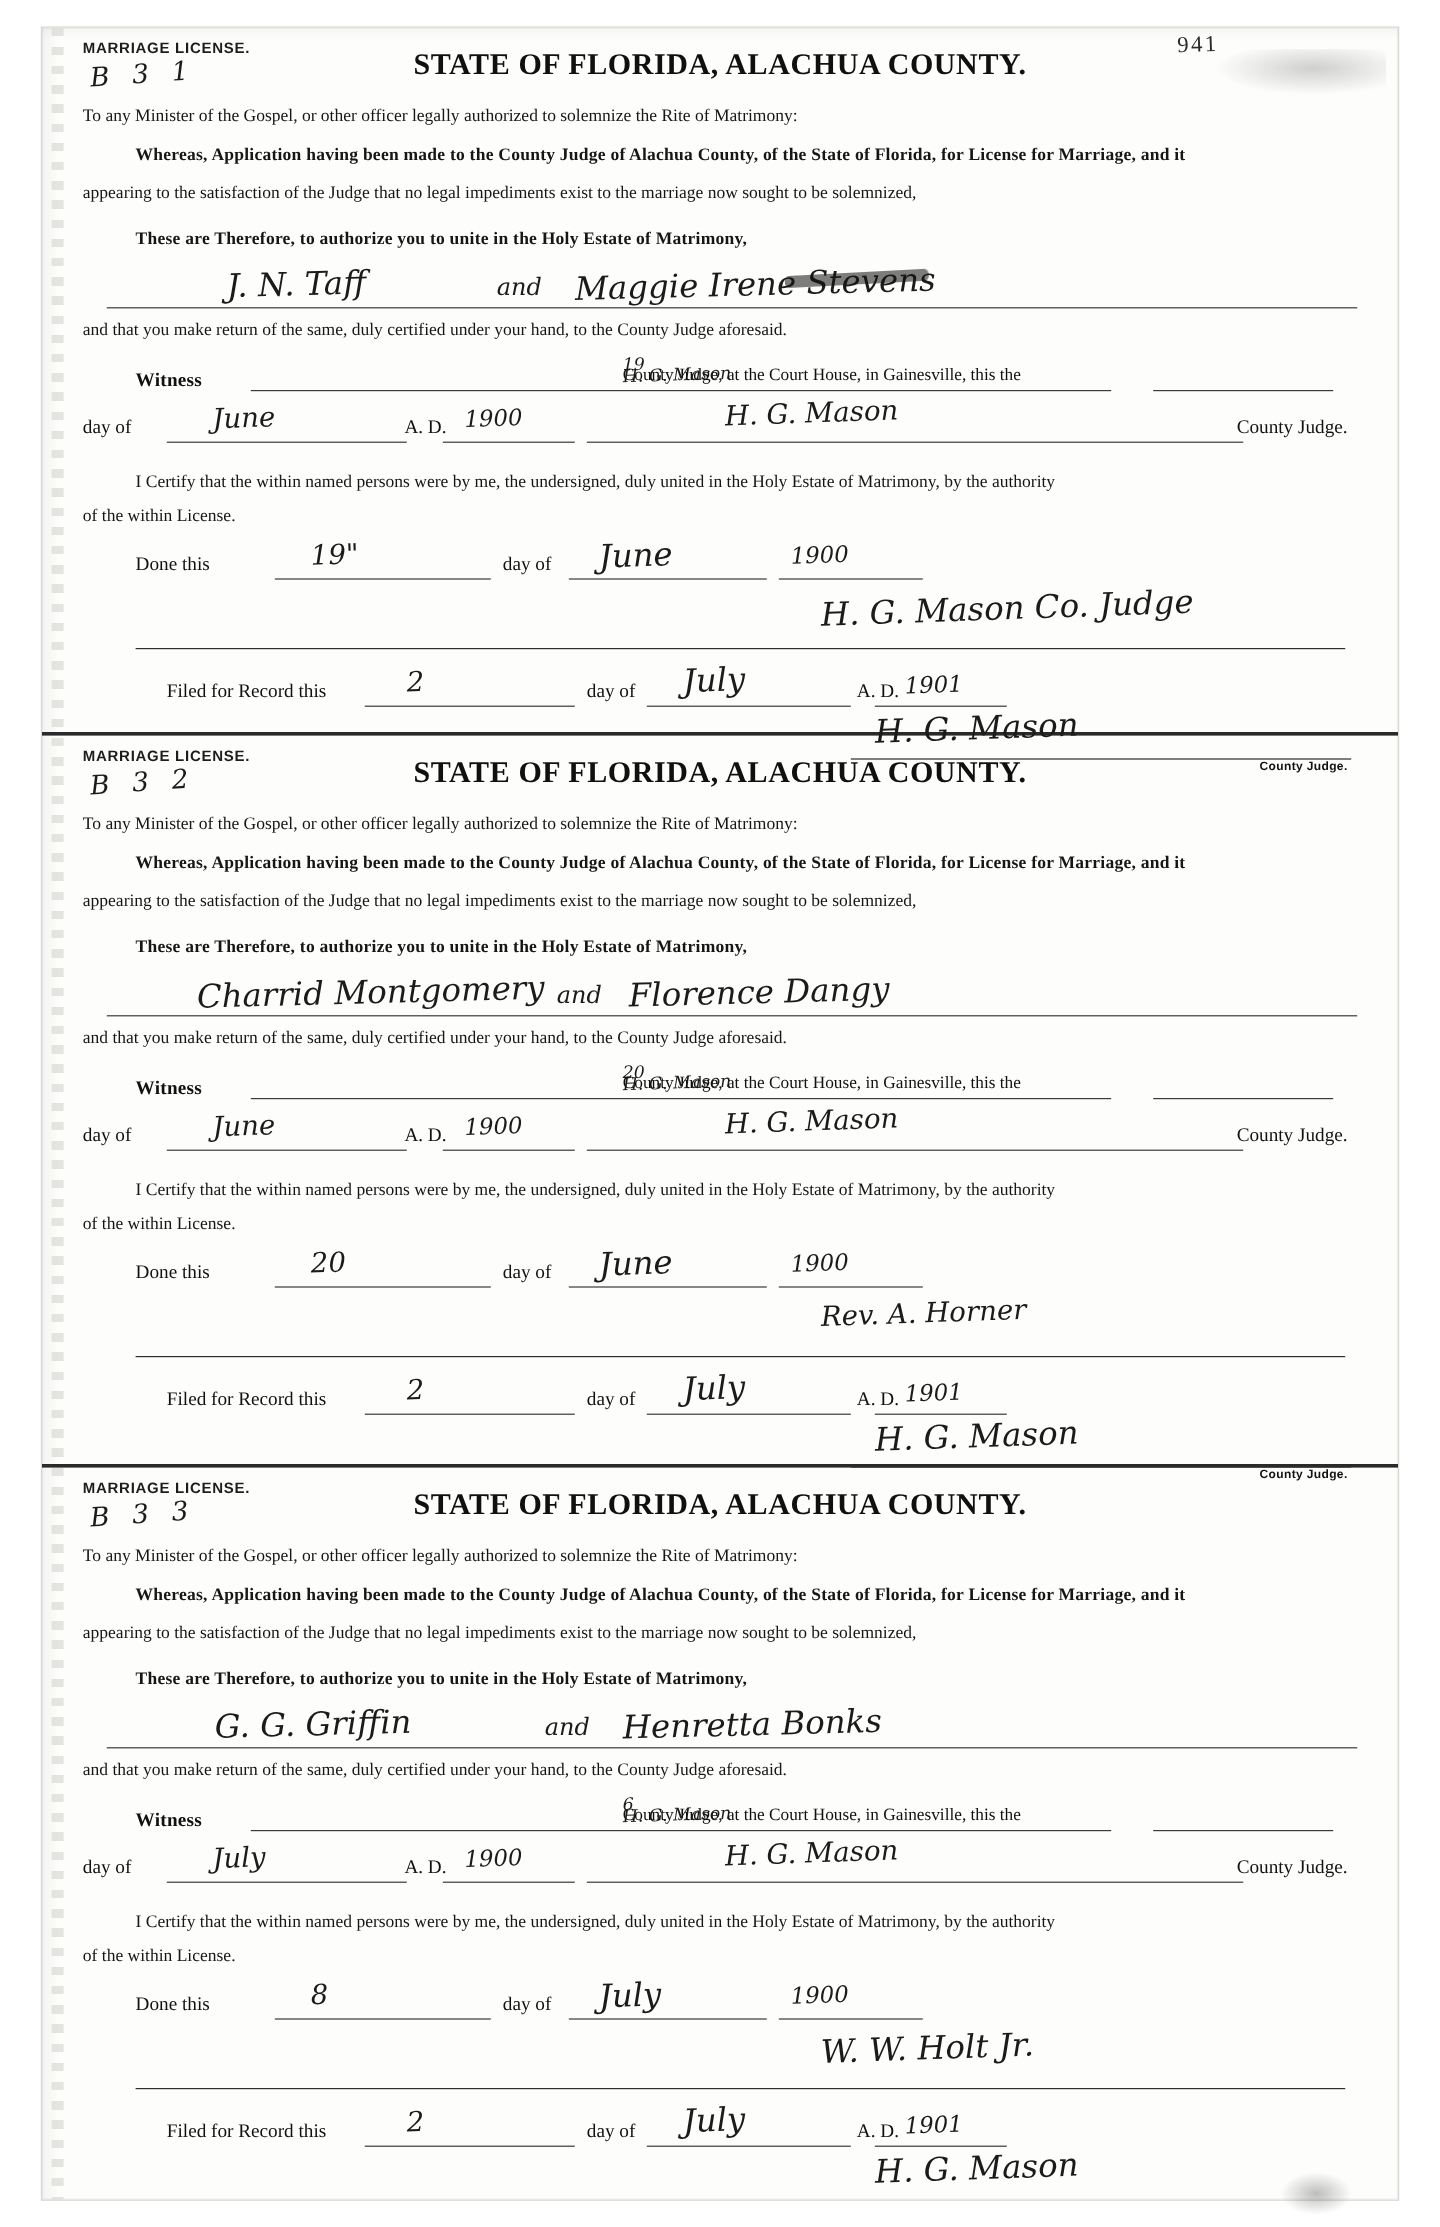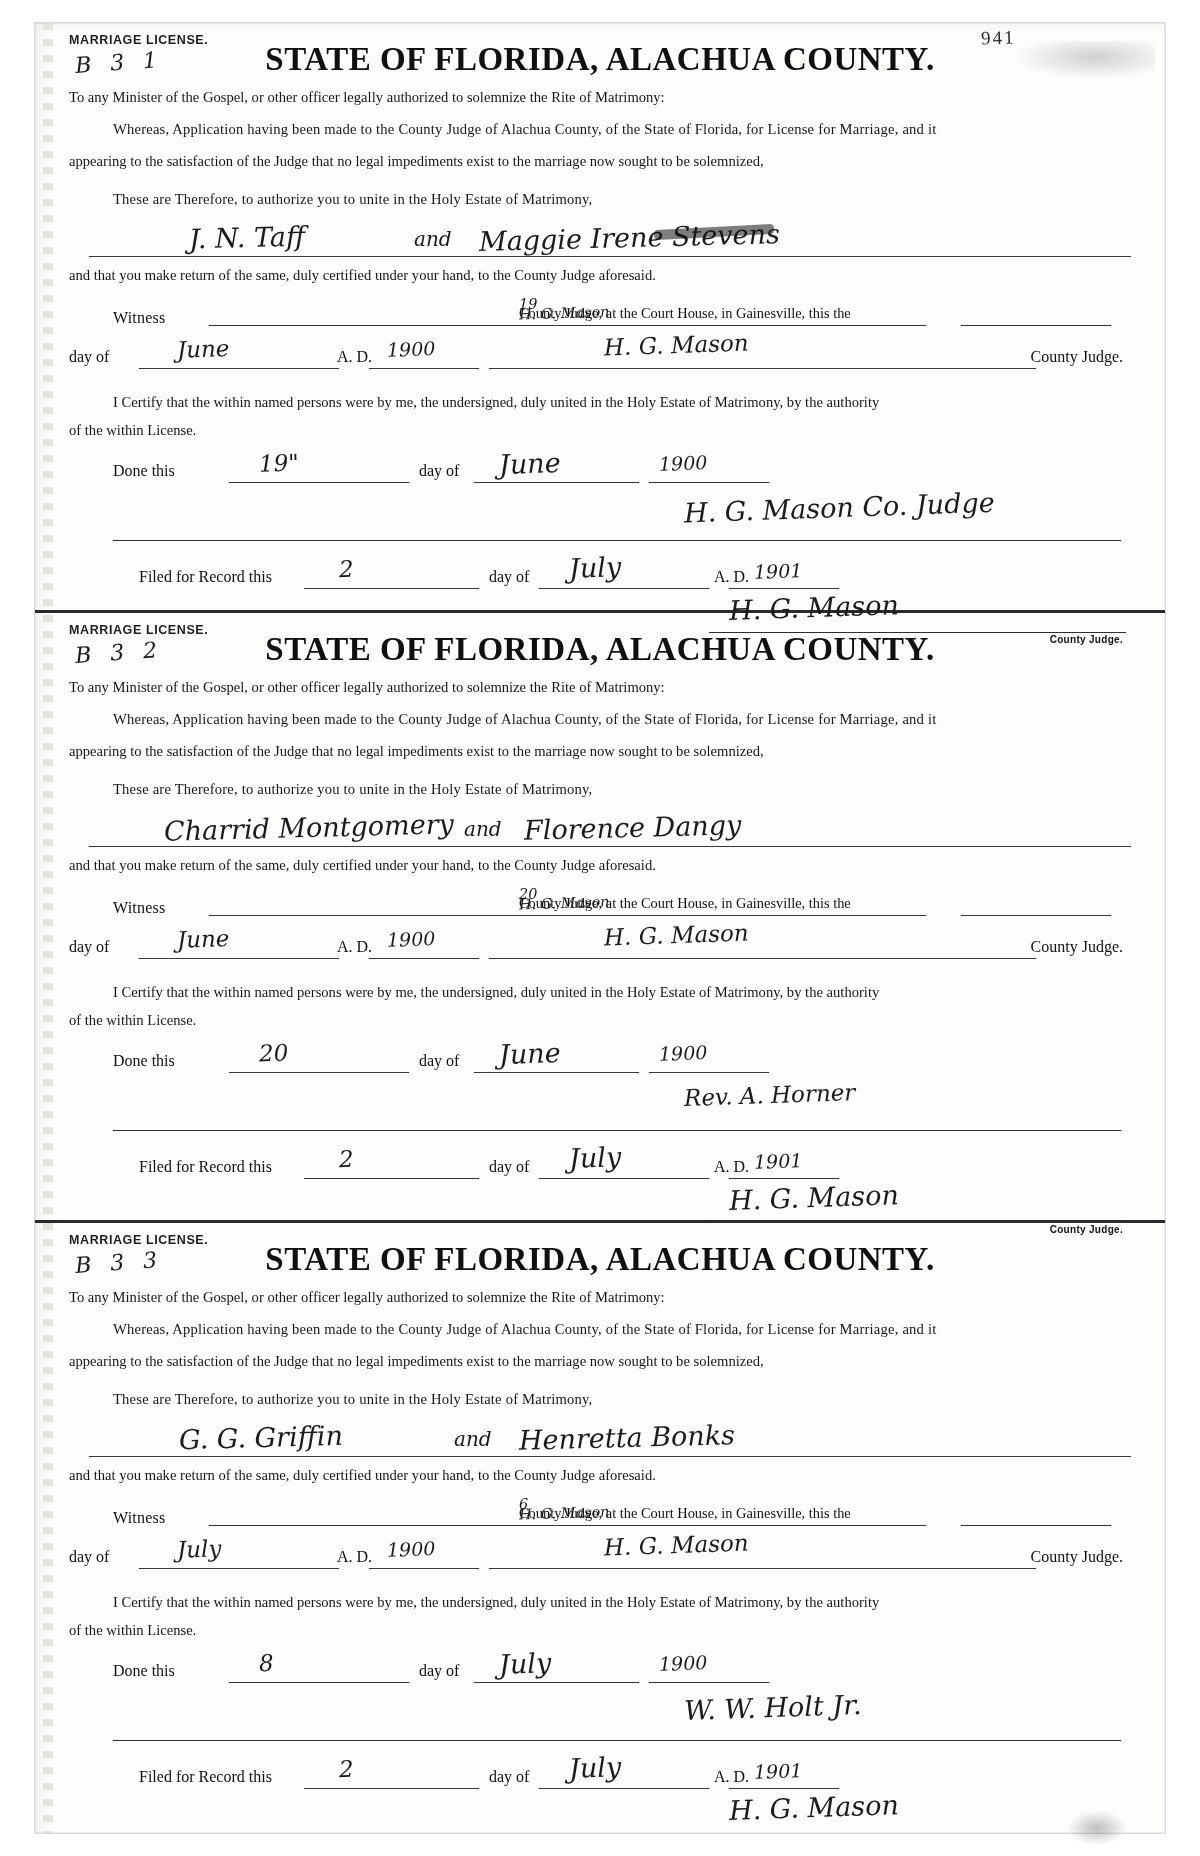--- a/index.html
+++ b/index.html
@@ -71,7 +71,7 @@
   .state-title{
     position:absolute;left:50%;top:8px;transform:translateX(-50%);
     font-family:"Liberation Serif",serif;
-    font-size:33px;font-weight:bold;letter-spacing:.5px;color:#101010;
+    font-size:25px;font-weight:bold;letter-spacing:.5px;color:#101010;
     white-space:nowrap;
     font-variant:small-caps;
   }

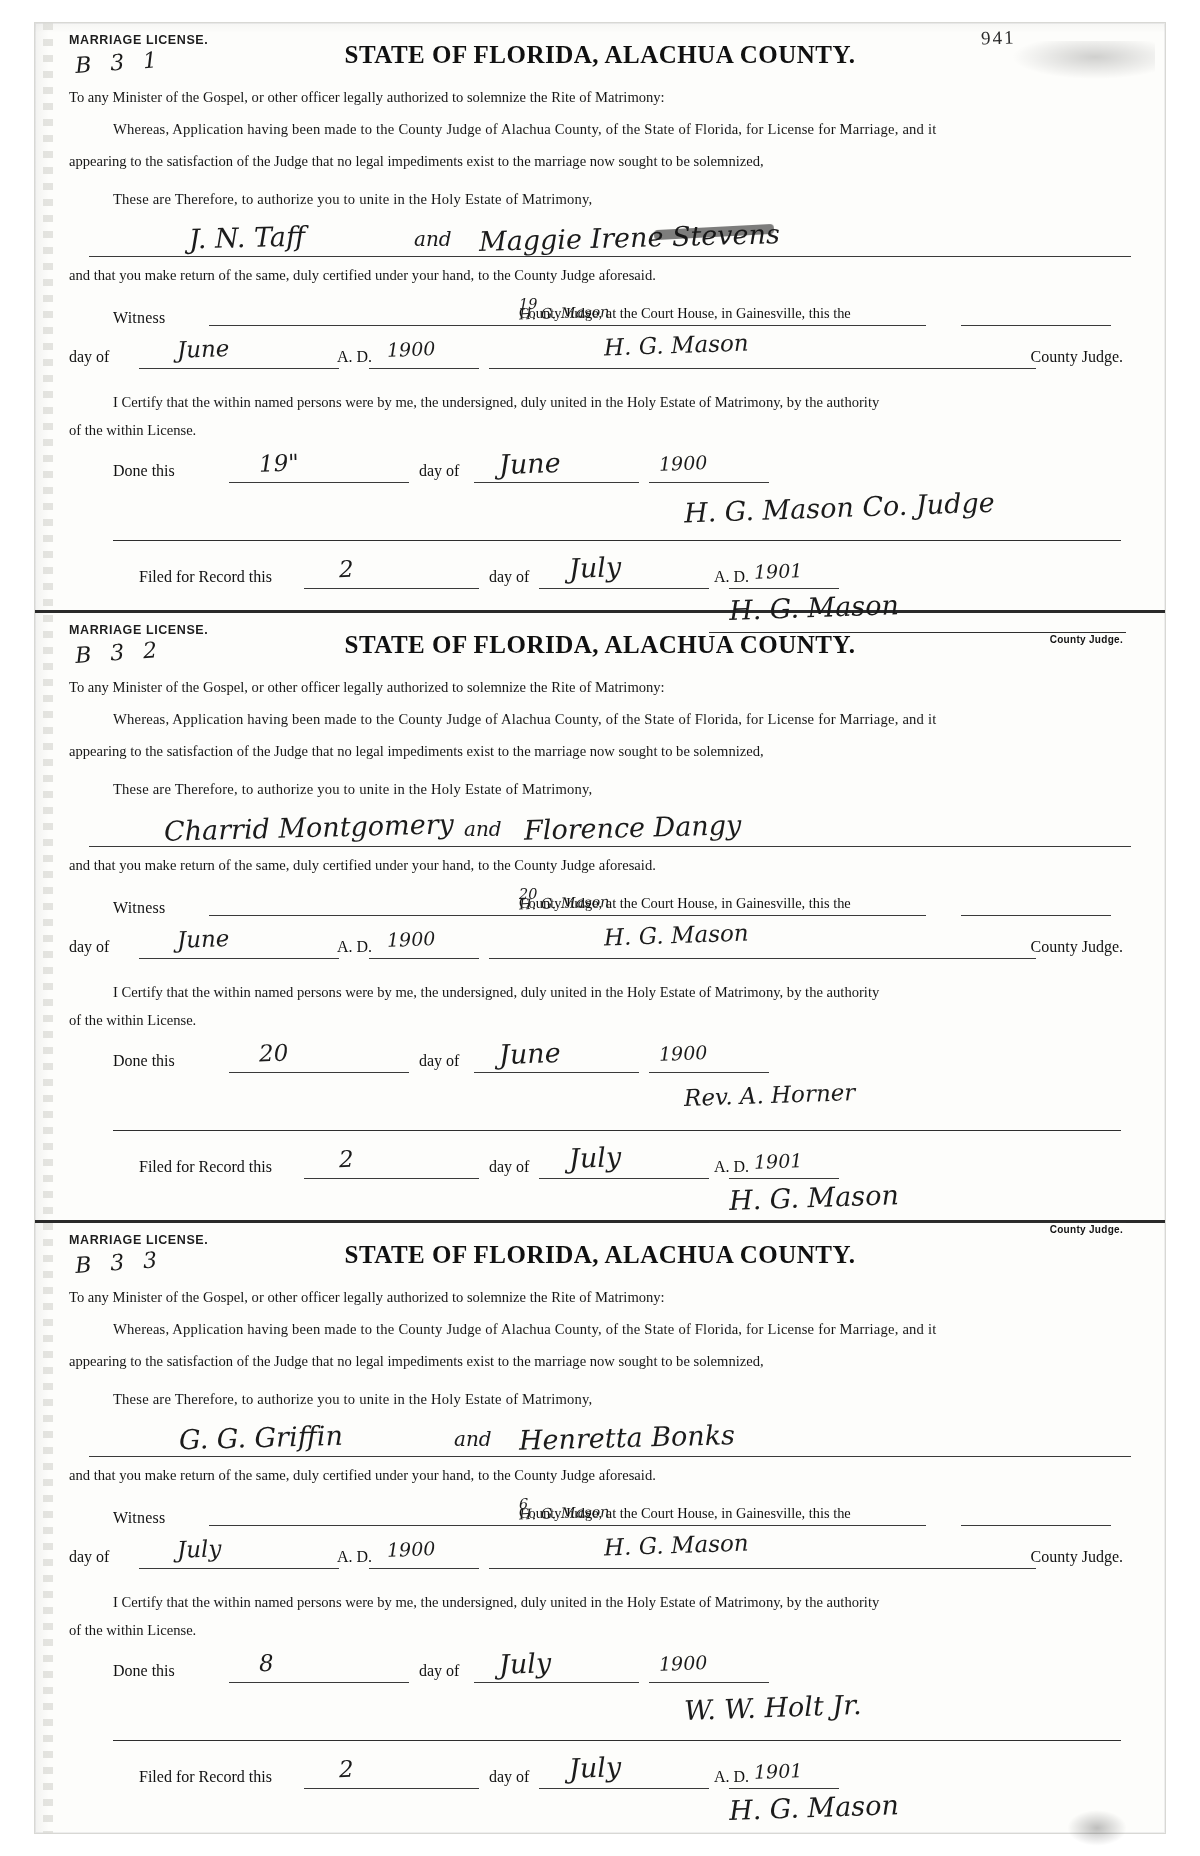--- a/index.html
+++ b/index.html
@@ -81,7 +81,7 @@
   .indent{padding-left:44px;}
   .gothic{
     font-family:"Liberation Serif",serif;
-    font-weight:normal;
+    font-weight:bold;
     letter-spacing:.2px;
   }
 

